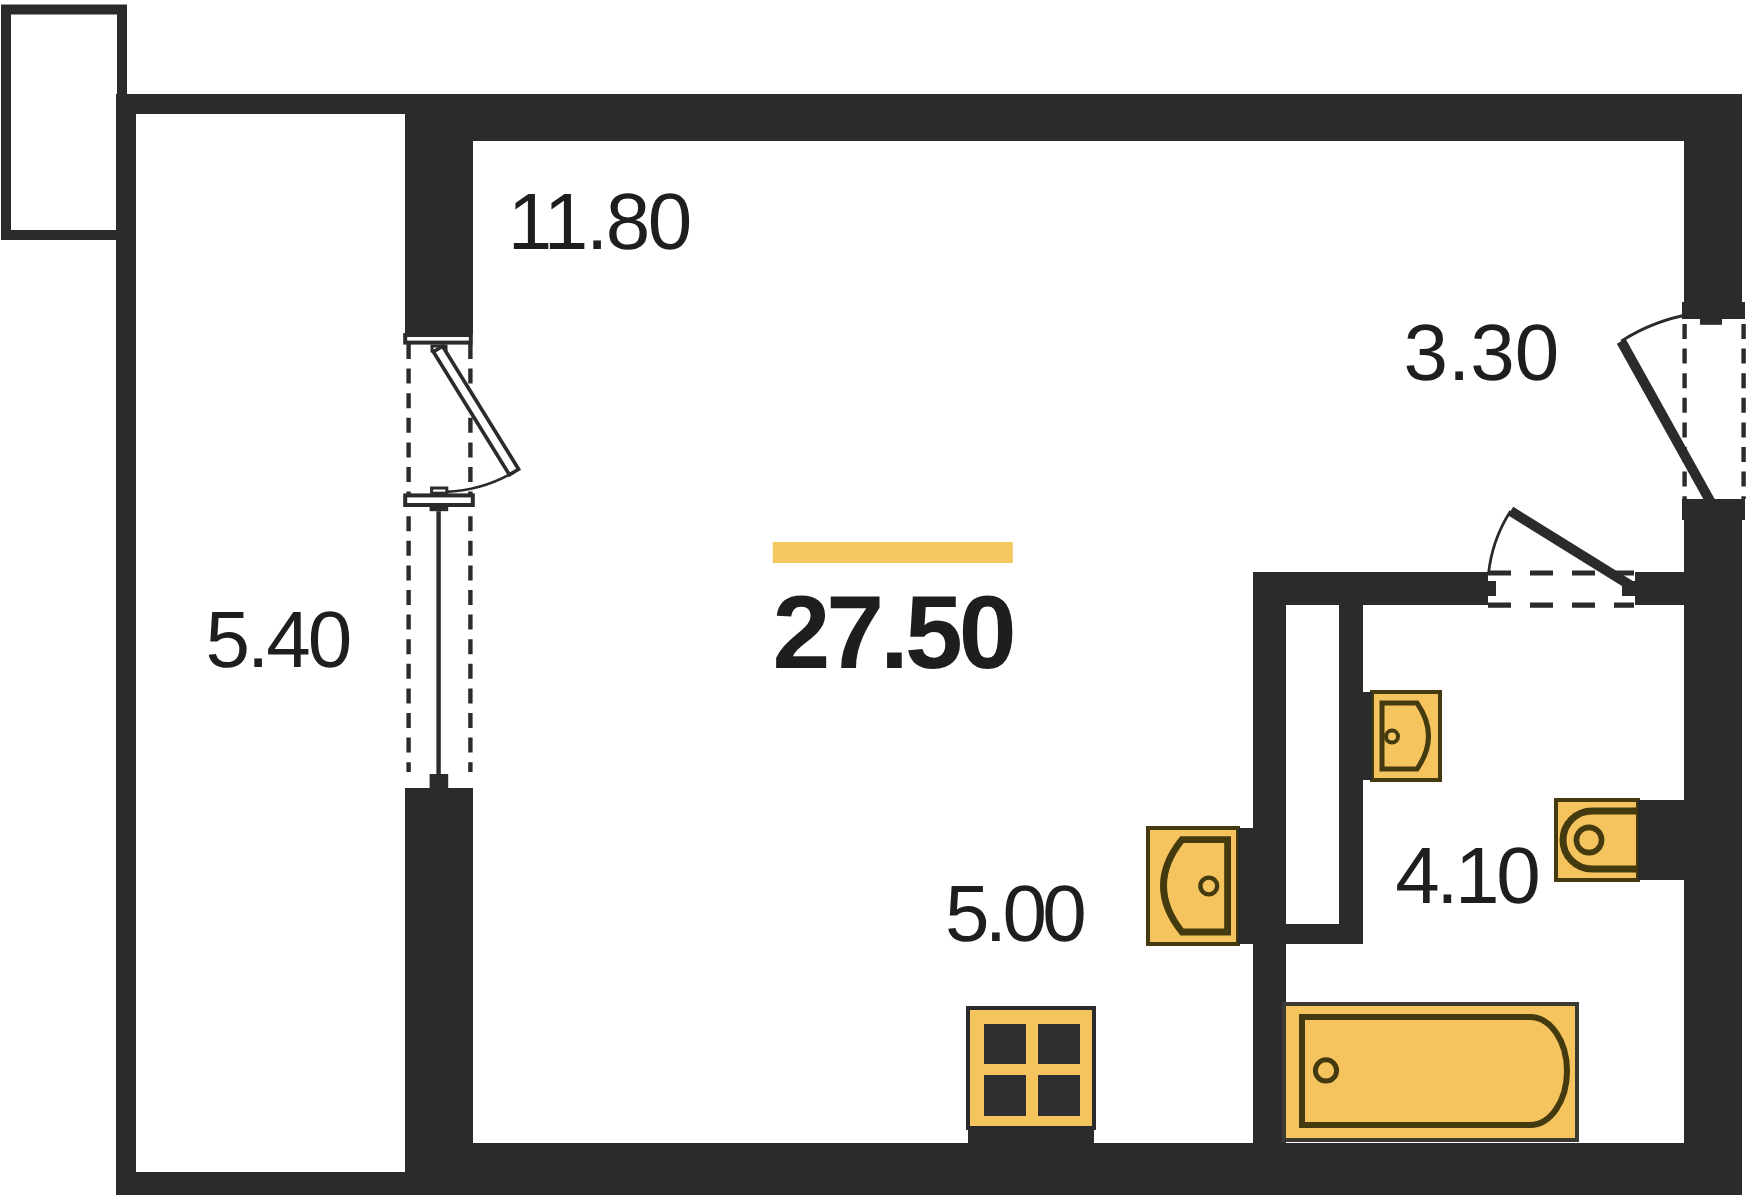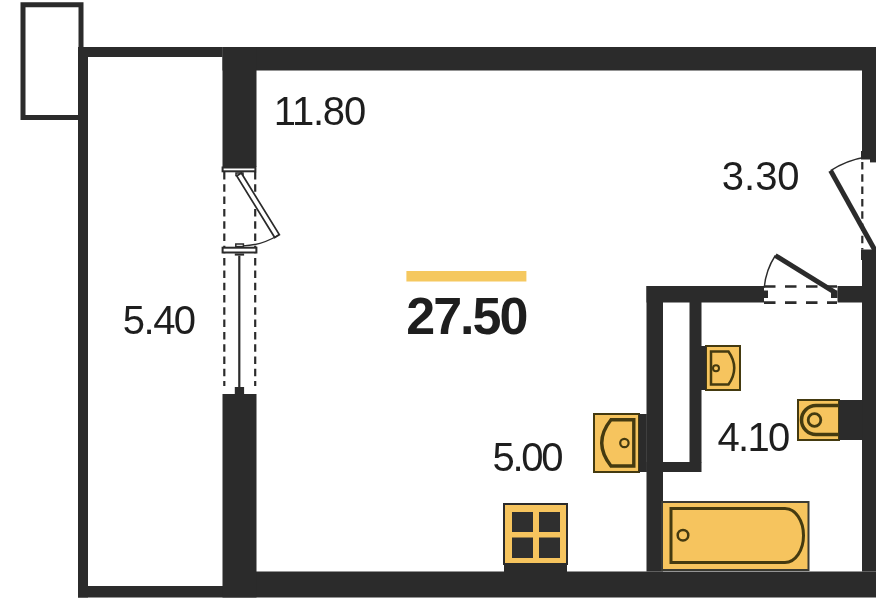--- a/index.html
+++ b/index.html
@@ -3,7 +3,7 @@
 <meta charset="utf-8">
 <style>
   html,body{margin:0;padding:0;background:#ffffff;}
-  #plan{width:748px;height:600px;position:relative;font-family:"Liberation Sans",sans-serif;margin-left:20px;}
+  #plan{width:748px;height:600px;position:relative;font-family:"Liberation Sans",sans-serif;}
 </style>
 </head>
 <body>

